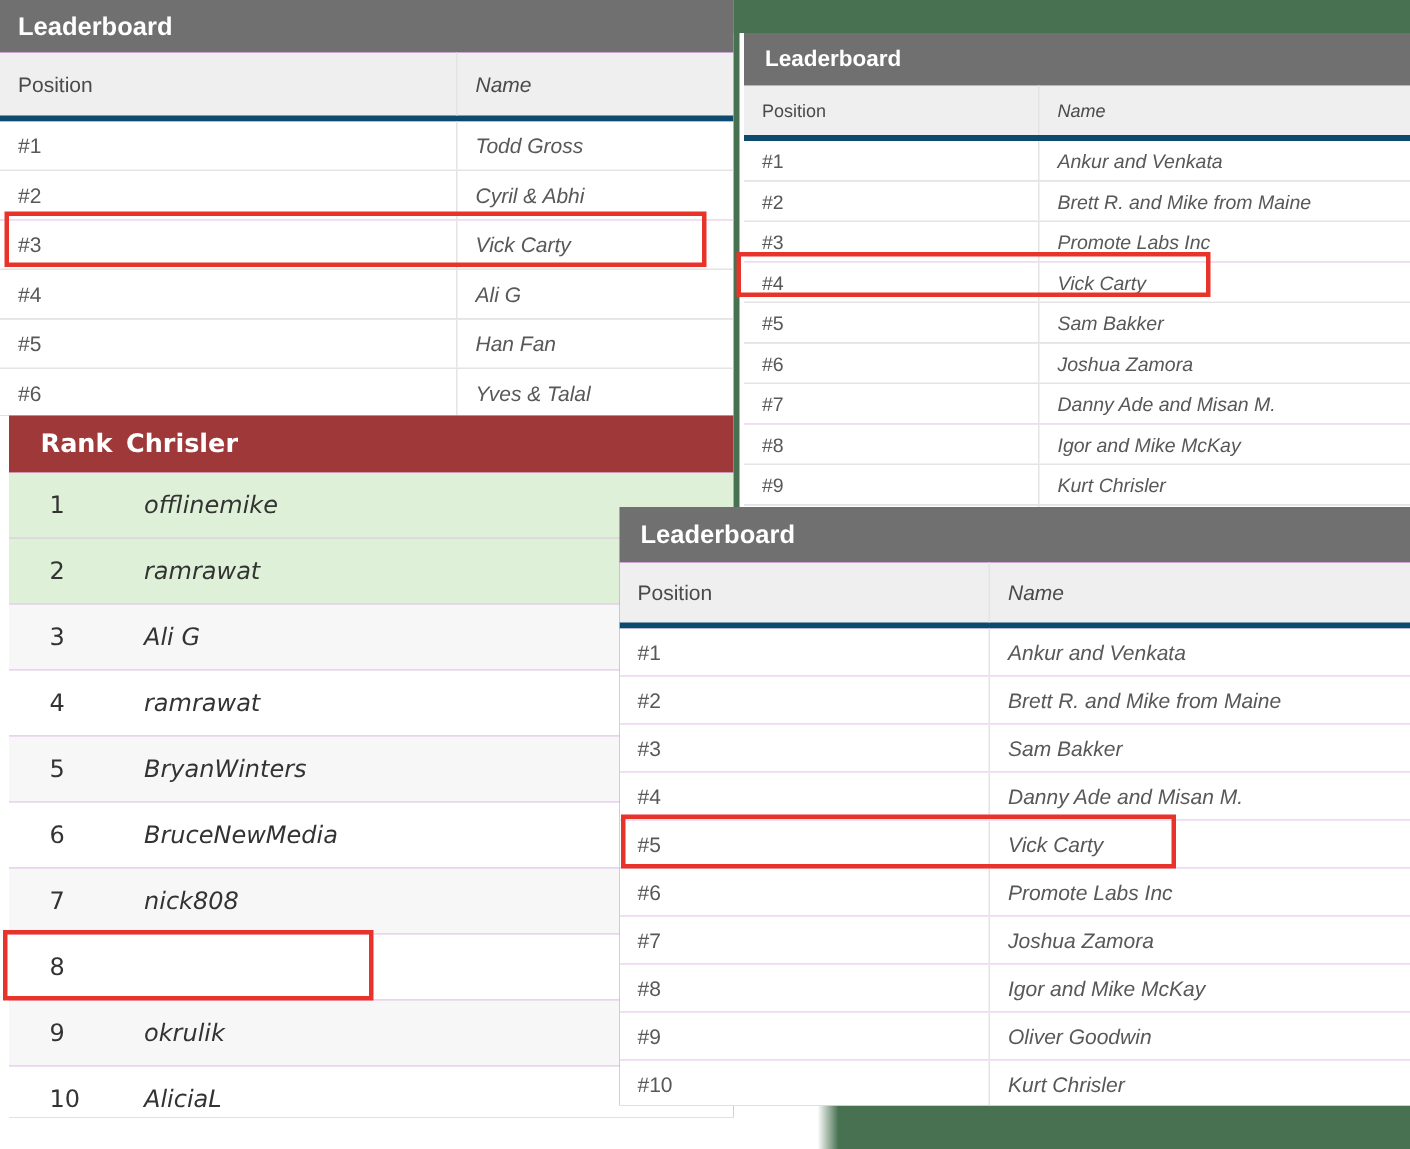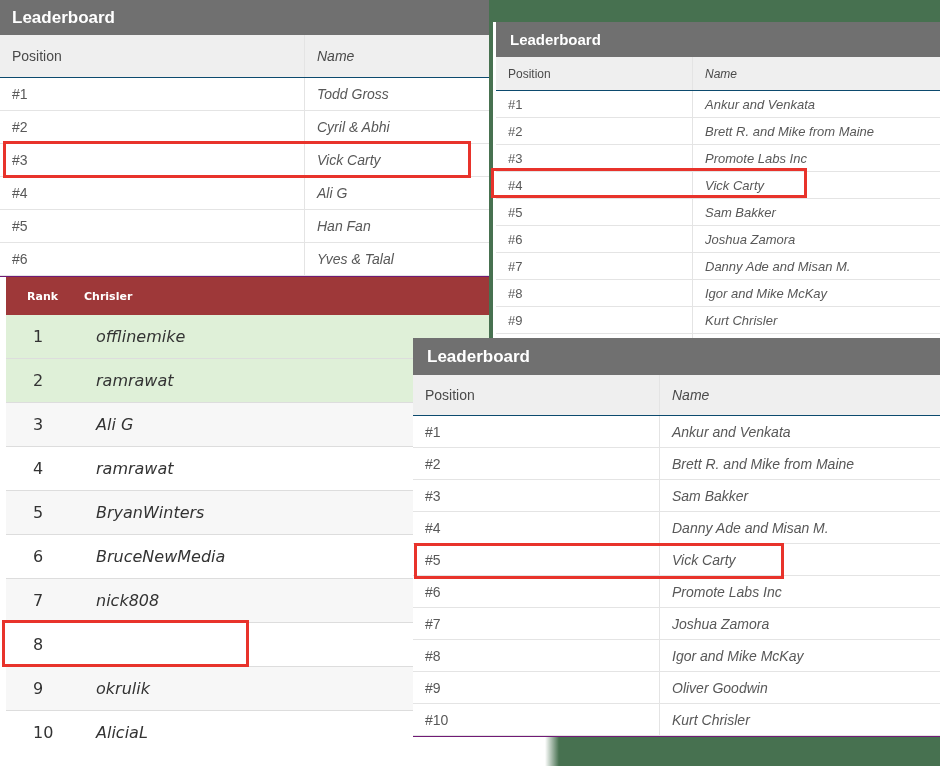--- a/index.html
+++ b/index.html
@@ -14,7 +14,7 @@
             background:linear-gradient(90deg,#ffffff 0,#477150 14px);}
 
   
-  .lbt{position:absolute;background:#701a75;overflow:hidden;box-sizing:border-box;}
+  .lbt{position:absolute;background:#d946ef;overflow:hidden;box-sizing:border-box;}
   .lbt .hdr{background:#707070;color:#ffffff;font-weight:bold;display:flex;align-items:center;}
   .lbt .colrow{background:#efefef;color:#4a4a4a;display:flex;border-bottom:1px solid #0c4a6e;}
   .trow{display:flex;border-bottom:1px solid #e4e4e4;color:#585858;background:#fff;}

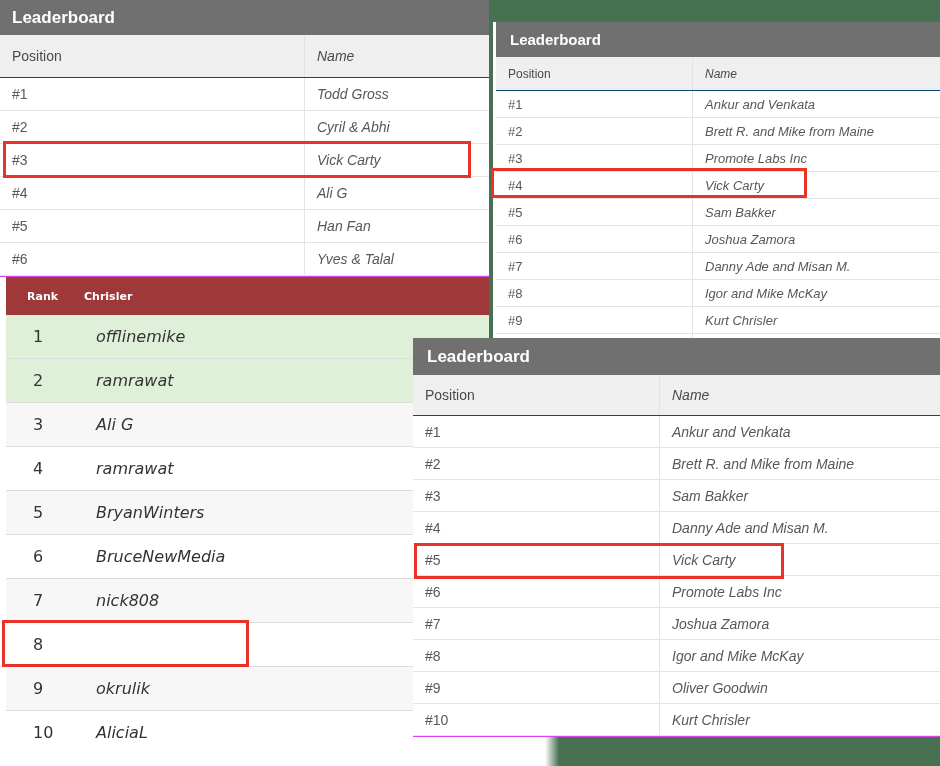--- a/index.html
+++ b/index.html
@@ -16,7 +16,7 @@
   
   .lbt{position:absolute;background:#d946ef;overflow:hidden;box-sizing:border-box;}
   .lbt .hdr{background:#707070;color:#ffffff;font-weight:bold;display:flex;align-items:center;}
-  .lbt .colrow{background:#efefef;color:#4a4a4a;display:flex;border-bottom:1px solid #0c4a6e;}
+  .lbt .colrow{background:#efefef;color:#4a4a4a;display:flex;border-bottom:4px solid #0c4a6e;}
   .trow{display:flex;border-bottom:1px solid #e4e4e4;color:#585858;background:#fff;}
   .cell{padding-left:12px;display:flex;align-items:center;box-sizing:border-box;overflow:hidden;white-space:nowrap;}
   .cell.c0{border-right:1px solid #e4e4e4;flex:none;}

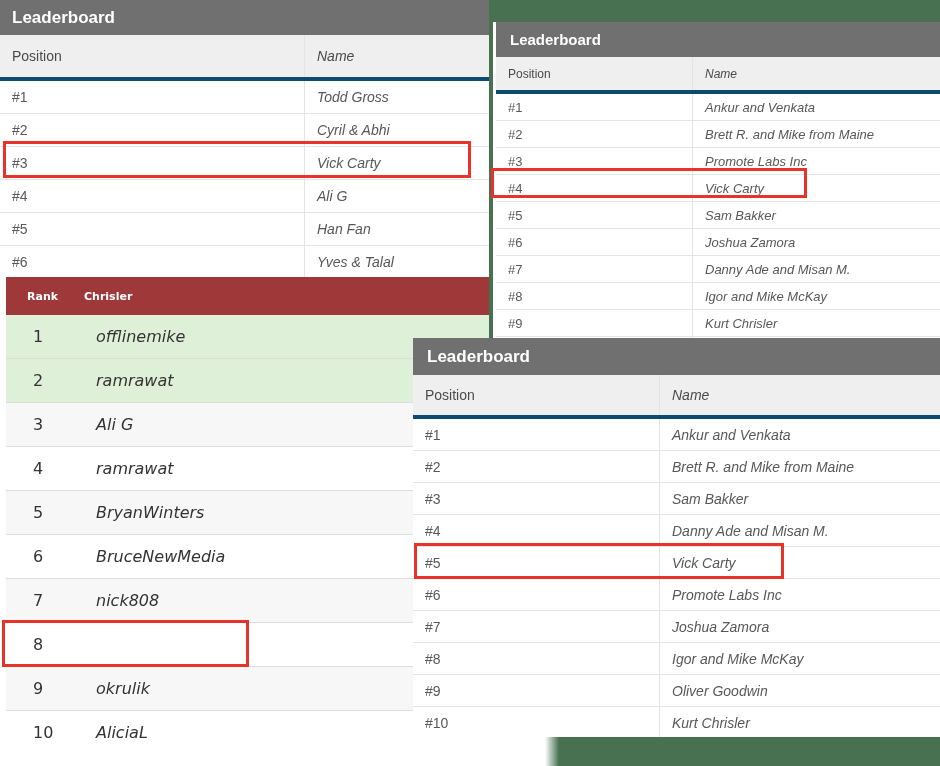--- a/index.html
+++ b/index.html
@@ -38,7 +38,7 @@
 
   
   .t3{left:6px;top:277px;width:483px;height:468px;font-family:"DejaVu Sans",sans-serif;}
-  .t3 .hdr{height:38px;background:#9e3839;font-size:11px;}
+  .t3 .hdr{height:38px;background:#9e3839;font-size:17px;}
   .t3 .hdr .hc0{width:78px;padding-left:21px;box-sizing:border-box;}
   .t3 .trow{height:43px;font-size:16px;color:#333333;border-bottom:1px solid #dddddd;}
   .t3 .c0{width:78px;padding-left:27px;border-right:none;}

